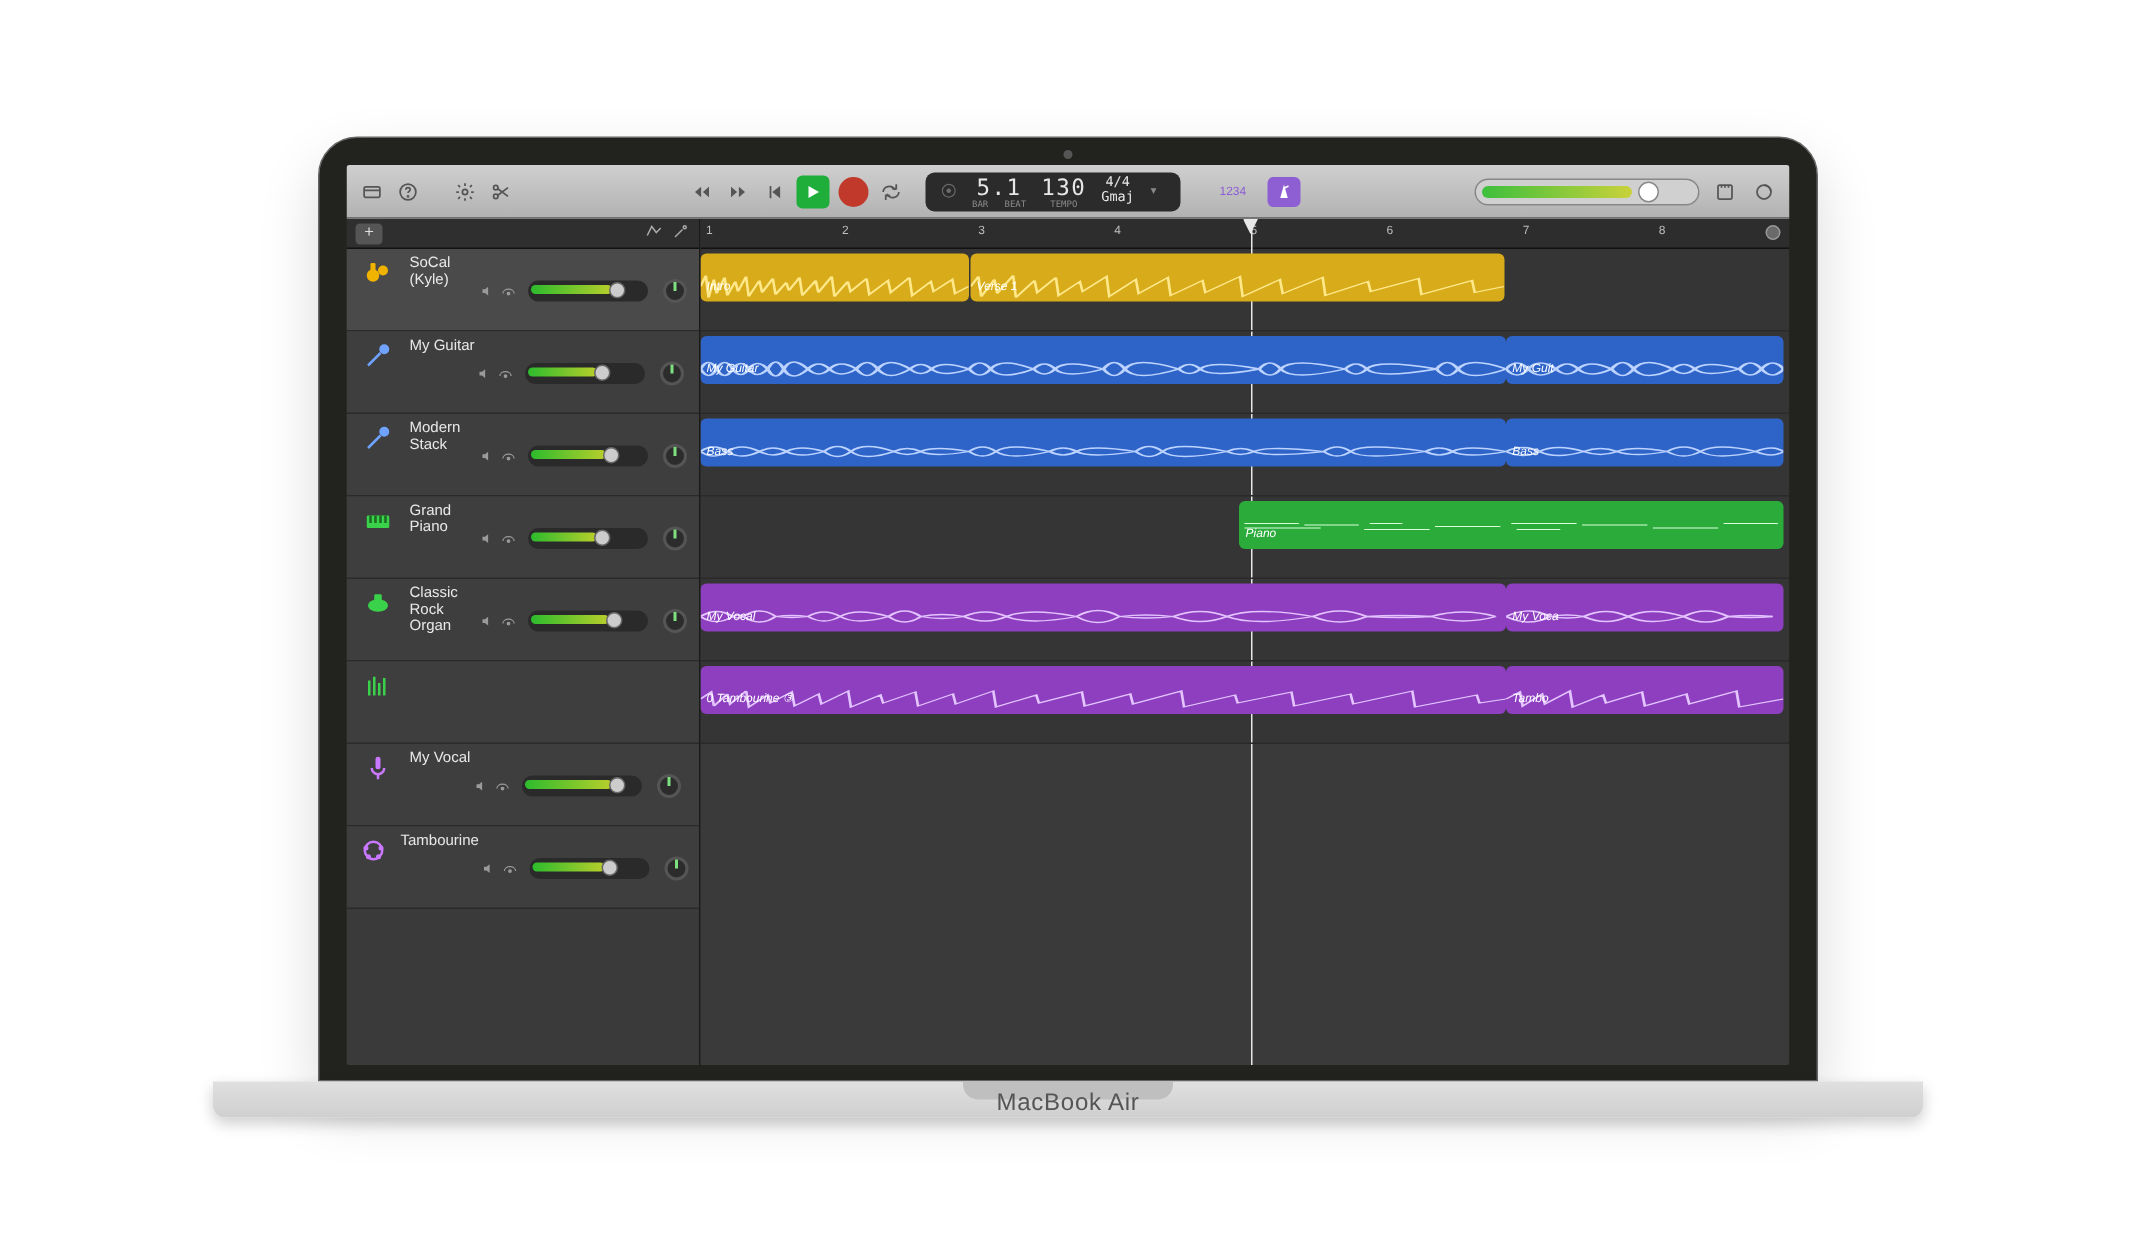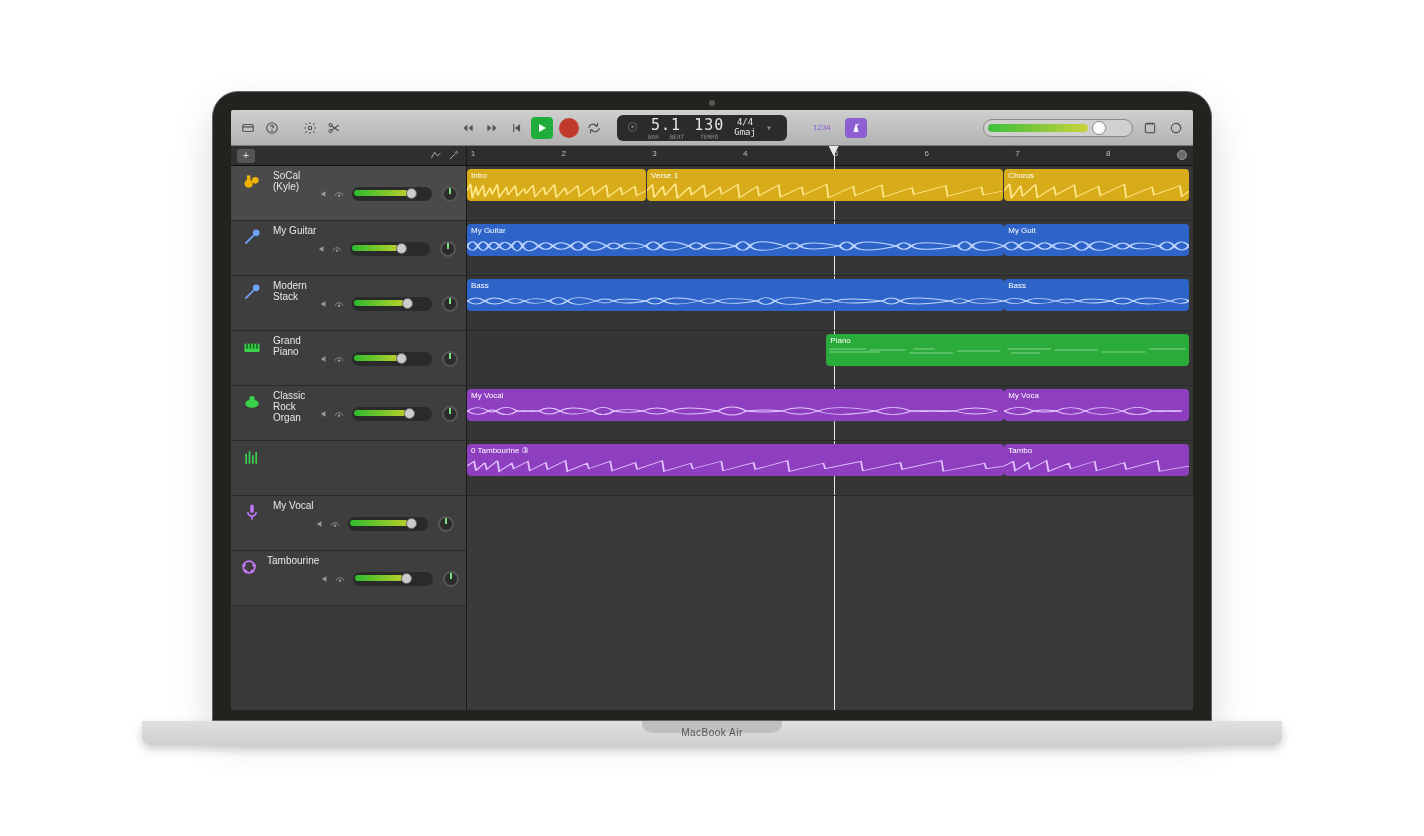--- a/index.html
+++ b/index.html
@@ -144,7 +144,8 @@
     position:absolute; top:3px; bottom:19px;
     border-radius:4px; overflow:hidden;
     color:#fff; font-size:8px;
-    padding:2px 4px 0 4px;
+    padding:17px 4px 0 4px;
+    font-style:italic;
   }
   .region .rtitle { position:relative; z-index:2; }
   .region svg.wave { position:absolute; left:0; right:0; bottom:0; top:12px; width:100%; height:calc(100% - 12px);}

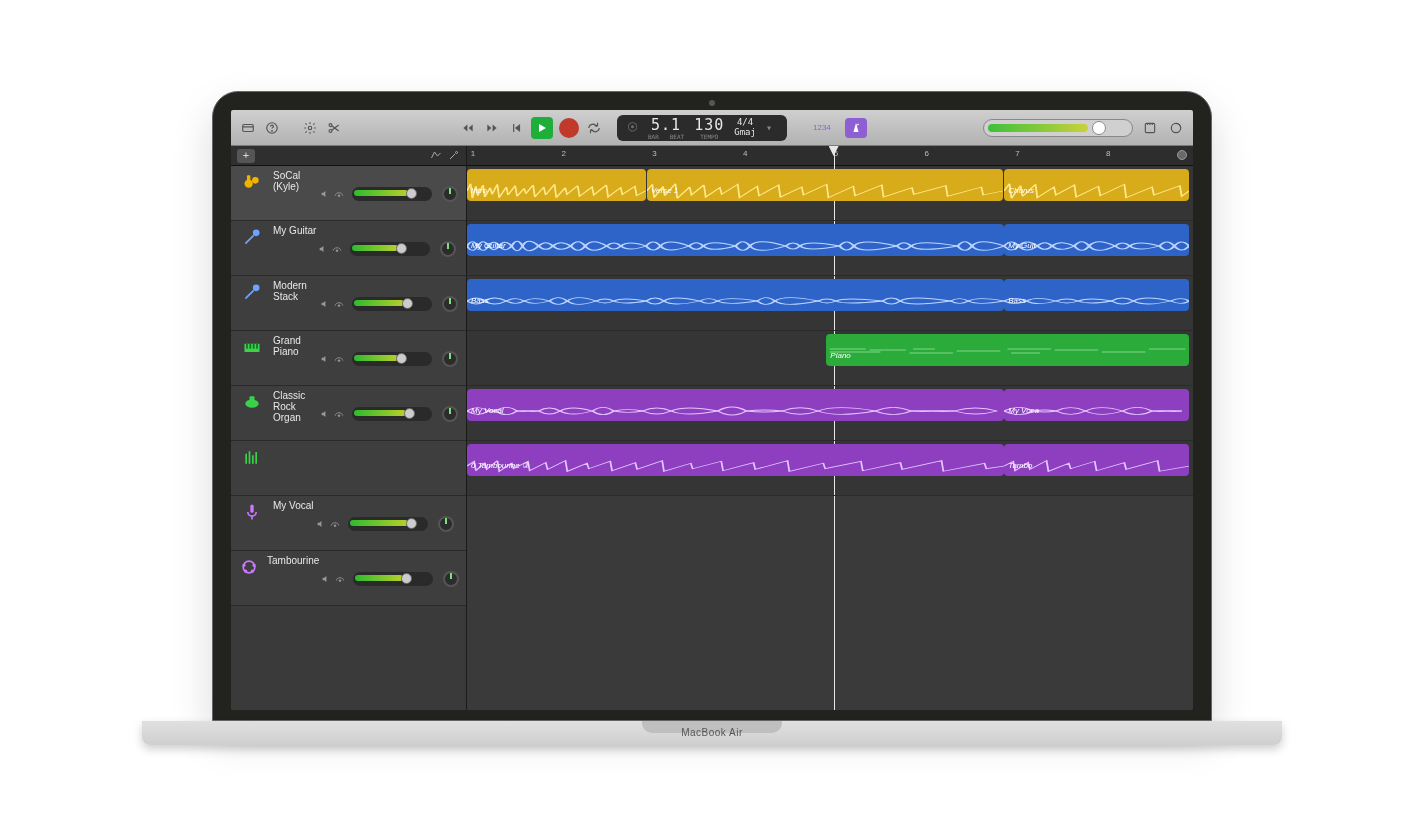--- a/index.html
+++ b/index.html
@@ -524,12 +524,6 @@
               <span class="rtitle">Verse 1</span>
               <svg class="wave" viewBox="0 0 200 30" preserveAspectRatio="none">
                   <path d="M0 15 L3 5 L4 25 L9 8 L10 22 L16 4 L17 26 L24 9 L25 21 L32 6 L33 24 L41 10 L42 20 L51 5 L52 25 L62 8 L63 22 L74 6 L75 24 L87 9 L88 21 L101 5 L102 25 L116 8 L117 22 L132 6 L133 24 L149 10 L150 20 L168 7 L169 23 L188 9 L189 21 L200 15" fill="none" stroke-width="1"></path>
-                </svg>
-            </div>
-            <div class="region c-yellow" style="left:74%;width:25.5%;">
-              <span class="rtitle">Chorus</span>
-              <svg class="wave" viewBox="0 0 100 30" preserveAspectRatio="none">
-                  <path d="M0 15 L3 4 L4 26 L9 7 L10 23 L17 5 L18 25 L27 9 L28 21 L38 6 L39 24 L51 8 L52 22 L65 5 L66 25 L80 9 L81 21 L95 7 L96 23 L100 15" fill="none" stroke-width="1"></path>
                 </svg>
             </div>
           </div>

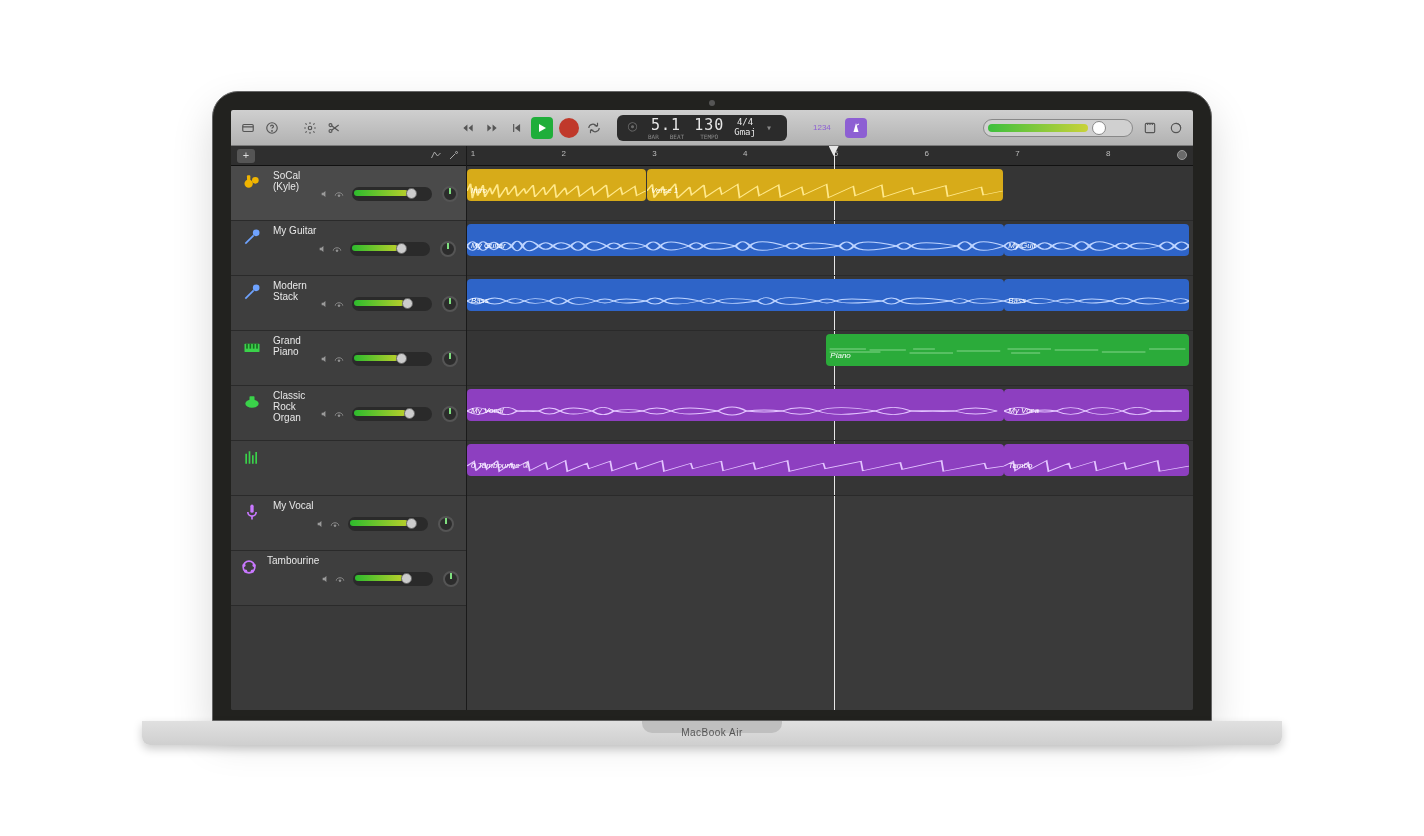--- a/index.html
+++ b/index.html
@@ -50,7 +50,7 @@
   }
   .brand {
     position:absolute; left:50%; top:6px; transform:translateX(-50%);
-    font-size:10px; color:#555; letter-spacing:.5px;
+    font-size:16px; color:#555; letter-spacing:.5px;
   }
 
   

